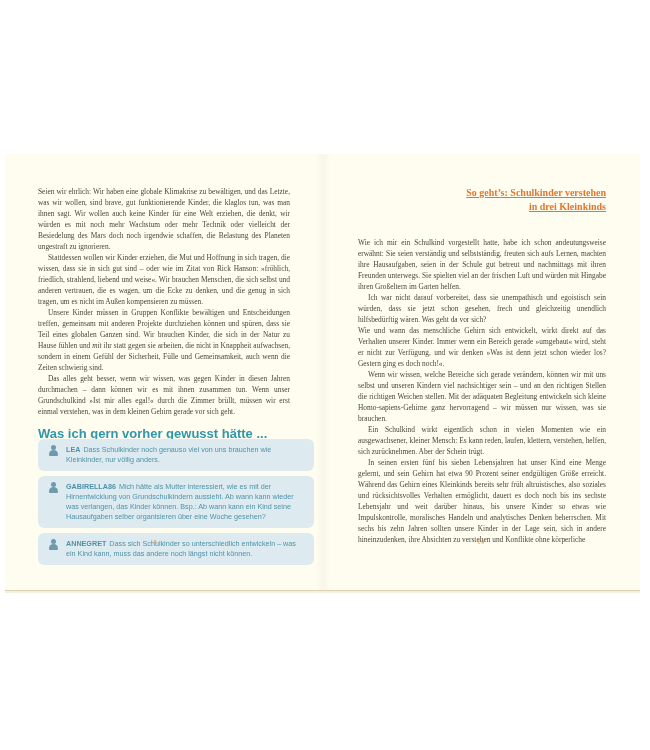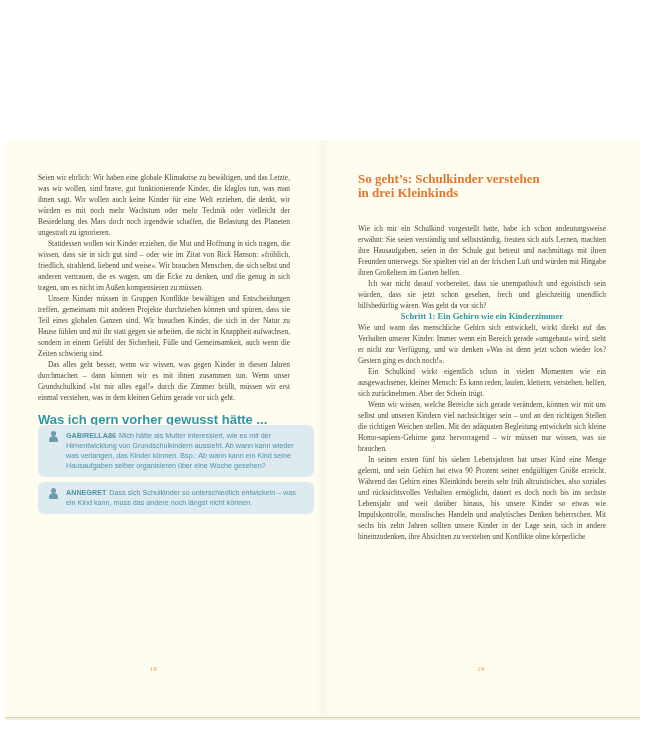--- a/index.html
+++ b/index.html
@@ -11,7 +11,7 @@
     font-family:"Liberation Serif", serif;
   }
   .spread{
-    position:absolute;left:5px;top:140px;width:635px;height:577px;
+    position:absolute;left:5px;top:154px;width:635px;height:436px;
     background:#fffdf0;
     box-shadow:0 1px 0 rgba(190,175,130,0.45), 0 3px 0 rgba(222,210,170,0.35);
   }

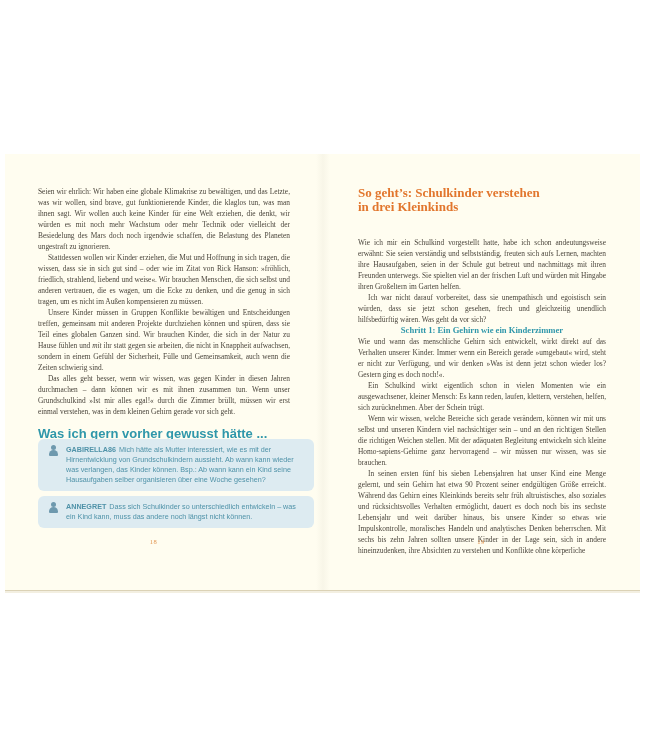--- a/index.html
+++ b/index.html
@@ -42,9 +42,10 @@
   .chapter-heading{
     color:#e2762d;
     font-weight:bold;
-    font-size:13px;line-height:13.5px;
-    text-align:left;
+    font-size:10px;line-height:13.5px;
+    text-align:right;
     margin:0 0 24px 0;
+    text-decoration:underline;
   }
   .step-heading{
     color:#2f97aa;

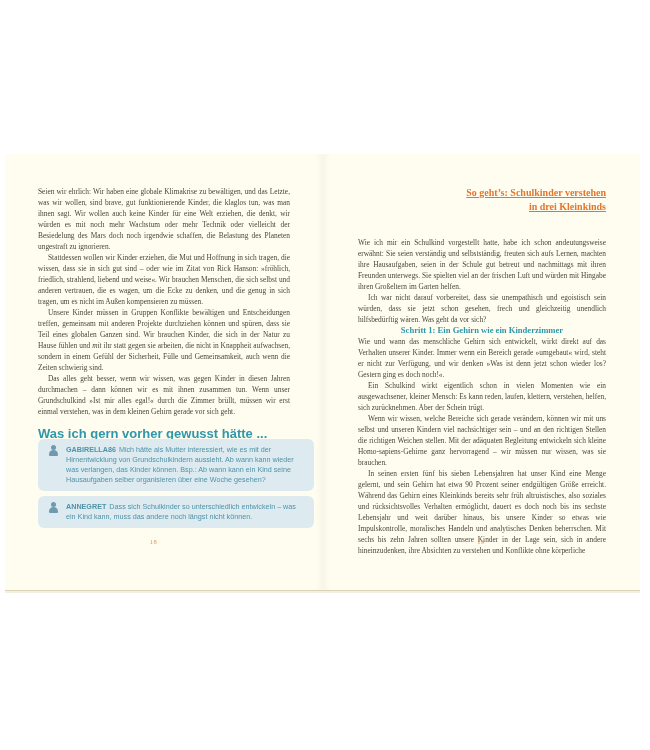--- a/index.html
+++ b/index.html
@@ -148,7 +148,6 @@
       <p>Wie ich mir ein Schulkind vorgestellt hatte, habe ich schon andeutungsweise erwähnt: Sie seien verständig und selbstständig, freuten sich aufs Lernen, machten ihre Hausaufgaben, seien in der Schule gut betreut und nachmittags mit ihren Freunden unterwegs. Sie spielten viel an der frischen Luft und würden mit Hingabe ihren Großeltern im Garten helfen.</p>
       <p class="indent">Ich war nicht darauf vorbereitet, dass sie unempathisch und egoistisch sein würden, dass sie jetzt schon gesehen, frech und gleichzeitig unendlich hilfsbedürftig wären. Was geht da vor sich?</p>
 
-      <p class="step-heading">Schritt 1: Ein Gehirn wie ein Kinderzimmer</p>
 
       <p>Wie und wann das menschliche Gehirn sich entwickelt, wirkt direkt auf das Verhalten unserer Kinder. Immer wenn ein Bereich gerade »umgebaut« wird, steht er nicht zur Verfügung, und wir denken »Was ist denn jetzt schon wieder los? Gestern ging es doch noch!«.</p>
       <p class="indent">Ein Schulkind wirkt eigentlich schon in vielen Momenten wie ein ausgewachsener, kleiner Mensch: Es kann reden, laufen, klettern, verstehen, helfen, sich zurücknehmen. Aber der Schein trügt.</p>

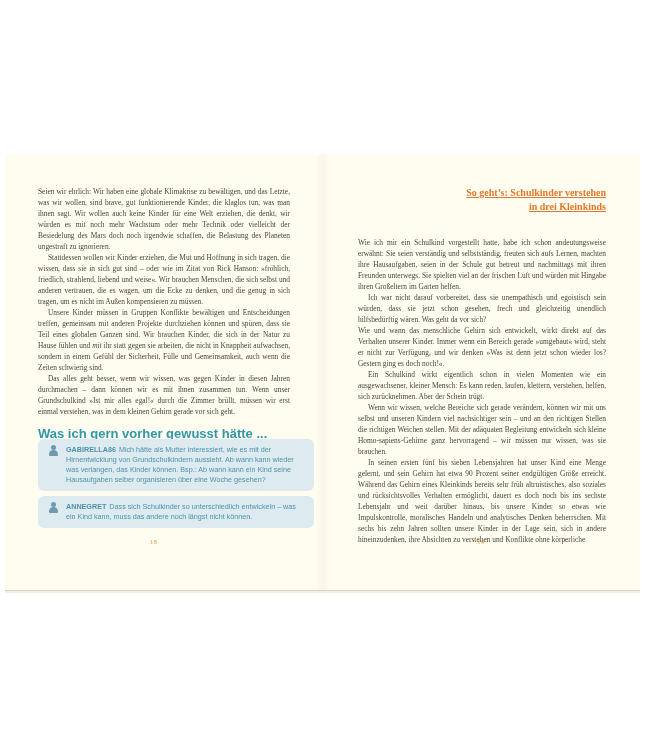--- a/index.html
+++ b/index.html
@@ -150,8 +150,8 @@
 
 
       <p>Wie und wann das menschliche Gehirn sich entwickelt, wirkt direkt auf das Verhalten unserer Kinder. Immer wenn ein Bereich gerade »umgebaut« wird, steht er nicht zur Verfügung, und wir denken »Was ist denn jetzt schon wieder los? Gestern ging es doch noch!«.</p>
+      <p class="indent">Wenn wir wissen, welche Bereiche sich gerade verändern, können wir mit uns selbst und unseren Kindern viel nachsichtiger sein – und an den richtigen Stellen die richtigen Weichen stellen. Mit der adäquaten Begleitung entwickeln sich kleine Homo-sapiens-Gehirne ganz hervorragend – wir müssen nur wissen, was sie brauchen.</p>
       <p class="indent">Ein Schulkind wirkt eigentlich schon in vielen Momenten wie ein ausgewachsener, kleiner Mensch: Es kann reden, laufen, klettern, verstehen, helfen, sich zurücknehmen. Aber der Schein trügt.</p>
-      <p class="indent">Wenn wir wissen, welche Bereiche sich gerade verändern, können wir mit uns selbst und unseren Kindern viel nachsichtiger sein – und an den richtigen Stellen die richtigen Weichen stellen. Mit der adäquaten Begleitung entwickeln sich kleine Homo-sapiens-Gehirne ganz hervorragend – wir müssen nur wissen, was sie brauchen.</p>
       <p class="indent">In seinen ersten fünf bis sieben Lebensjahren hat unser Kind eine Menge gelernt, und sein Gehirn hat etwa 90 Prozent seiner endgültigen Größe erreicht. Während das Gehirn eines Kleinkinds bereits sehr früh altruistisches, also soziales und rücksichtsvolles Verhalten ermöglicht, dauert es doch noch bis ins sechste Lebensjahr und weit darüber hinaus, bis unsere Kinder so etwas wie Impulskontrolle, moralisches Handeln und analytisches Denken beherrschen. Mit sechs bis zehn Jahren sollten unsere Kinder in der Lage sein, sich in andere hineinzudenken, ihre Absichten zu verstehen und Konflikte ohne körperliche</p>
     </div>
     <div class="page-number">19</div>

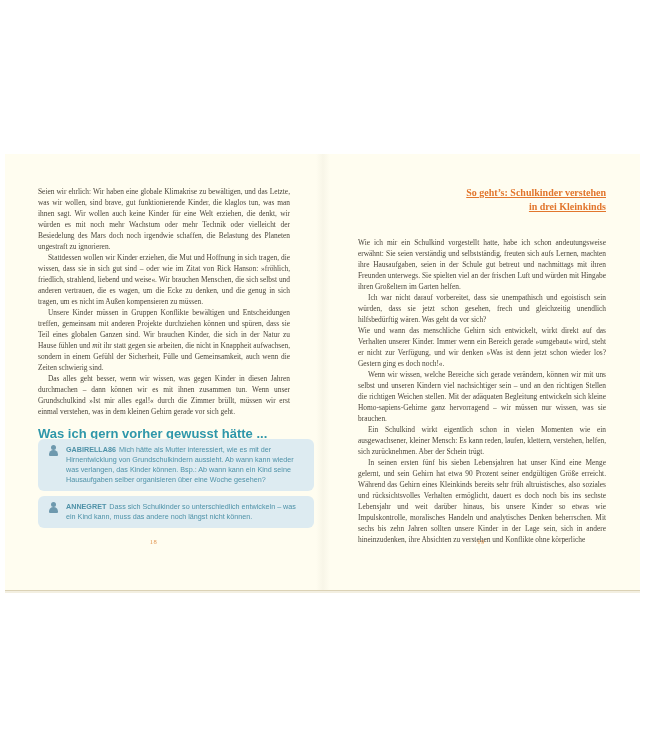--- a/index.html
+++ b/index.html
@@ -120,6 +120,13 @@
       <div class="qa-section">
         <p class="qa-heading">Was ich gern vorher gewusst hätte ...</p>
 
+        <div class="comment">
+          <span class="avatar">
+              <span class="head"></span>
+              <span class="shoulders"></span>
+            </span>
+          <span class="username">LEA</span><span>Dass Schulkinder noch genauso viel von uns brauchen wie Kleinkinder, nur völlig anders.</span>
+        </div>
 
         <div class="comment">
           <span class="avatar">

